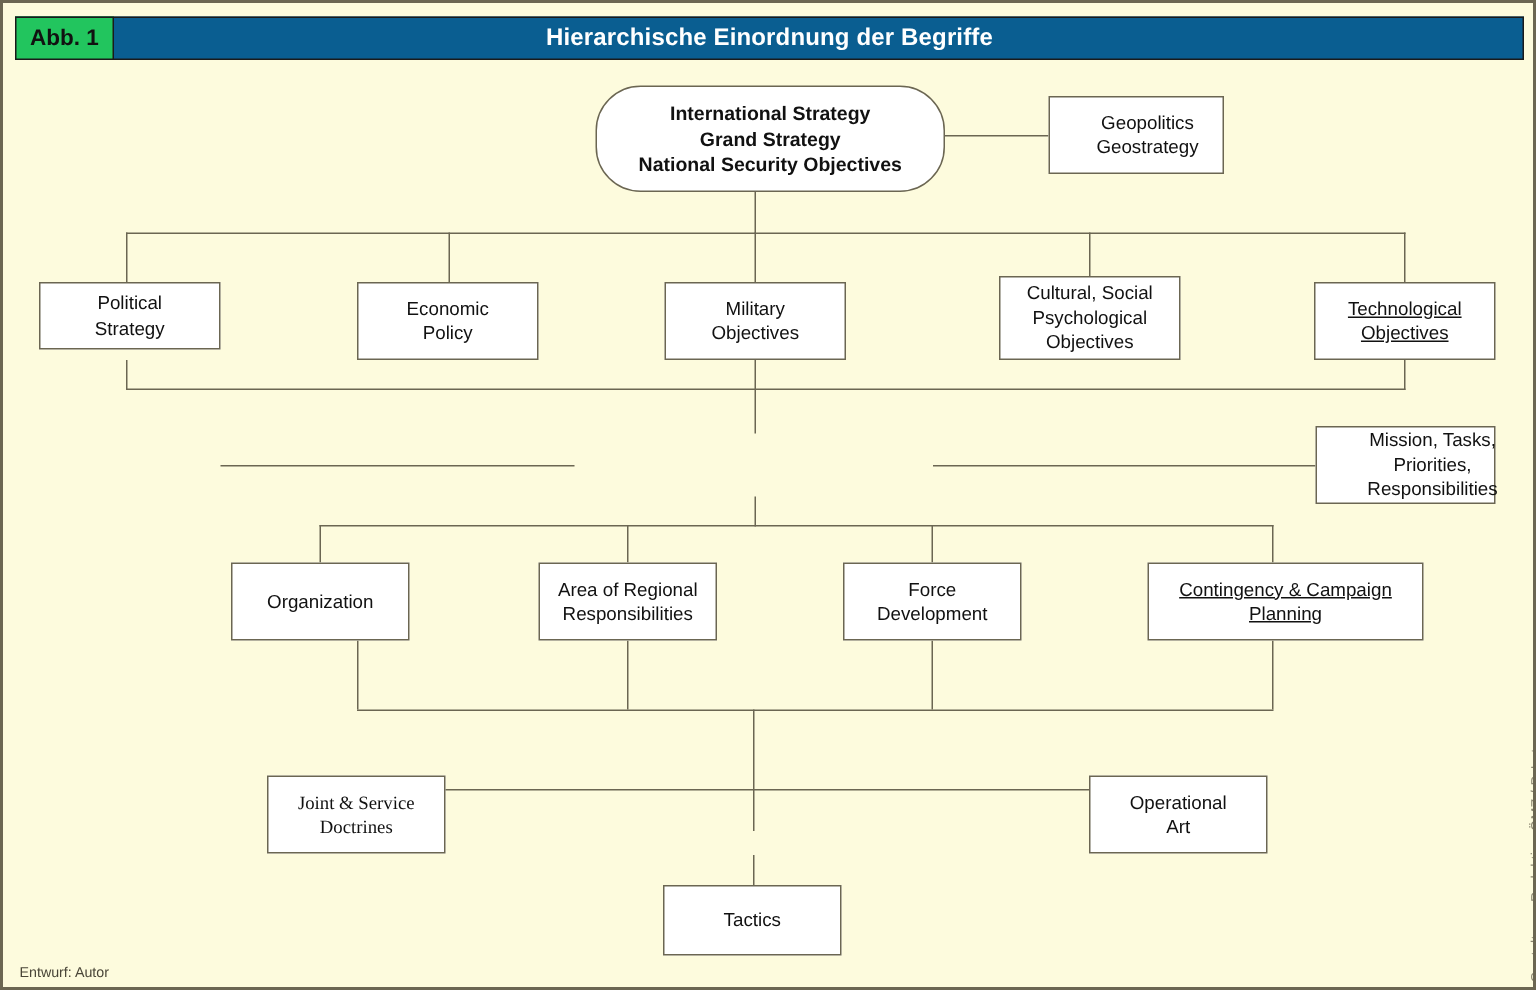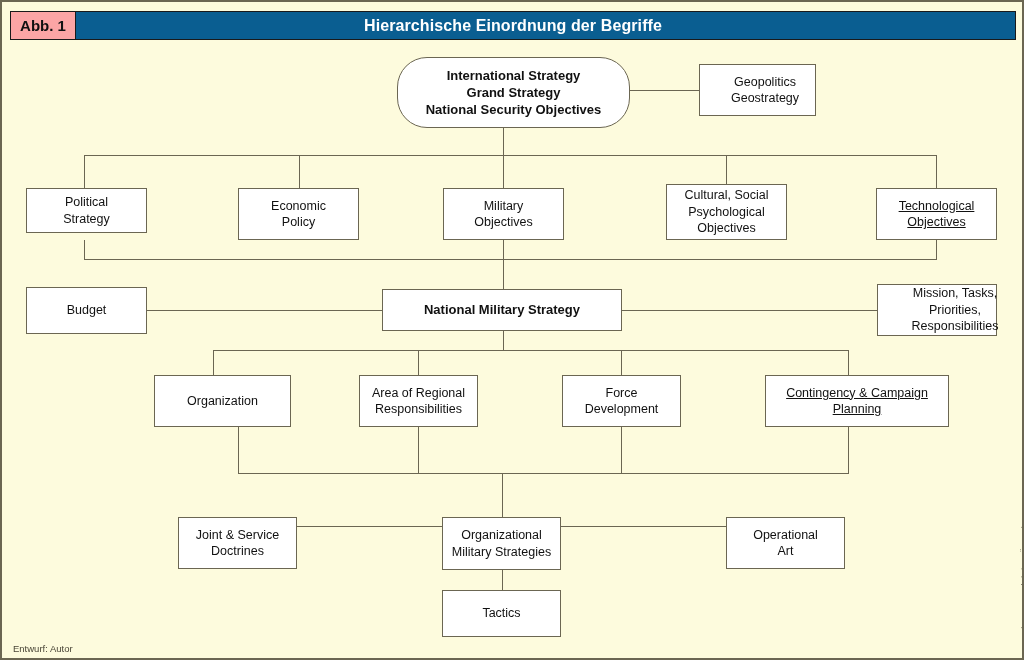--- a/index.html
+++ b/index.html
@@ -52,7 +52,7 @@
     top: 9px;
     width: 66px;
     height: 29px;
-    background: #fca5a5;
+    background: #22c55e;
     border: 1px solid #1a1a1a;
     box-sizing: border-box;
     display: flex;

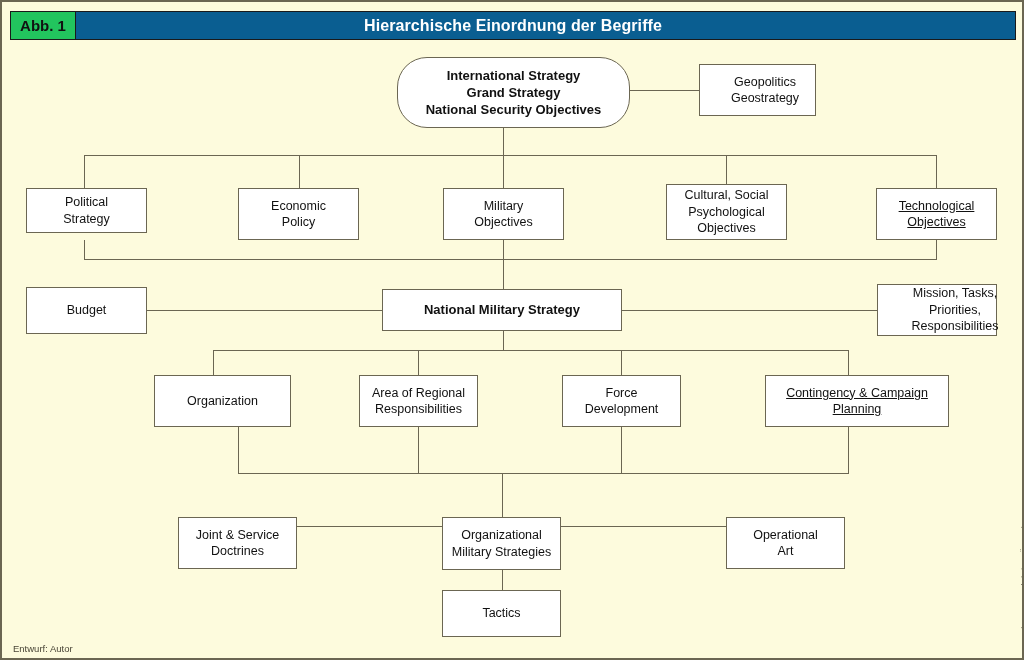--- a/index.html
+++ b/index.html
@@ -205,9 +205,6 @@
 Objectives</span>
   </div>
 
-  <div class="node" style="left:24px; top:285px; width:121px; height:47px;">
-    <span class="lines">Budget</span>
-  </div>
 
   <div class="node bold" style="left:380px; top:287px; width:240px; height:42px;">
     <span class="lines">National Military Strategy</span>

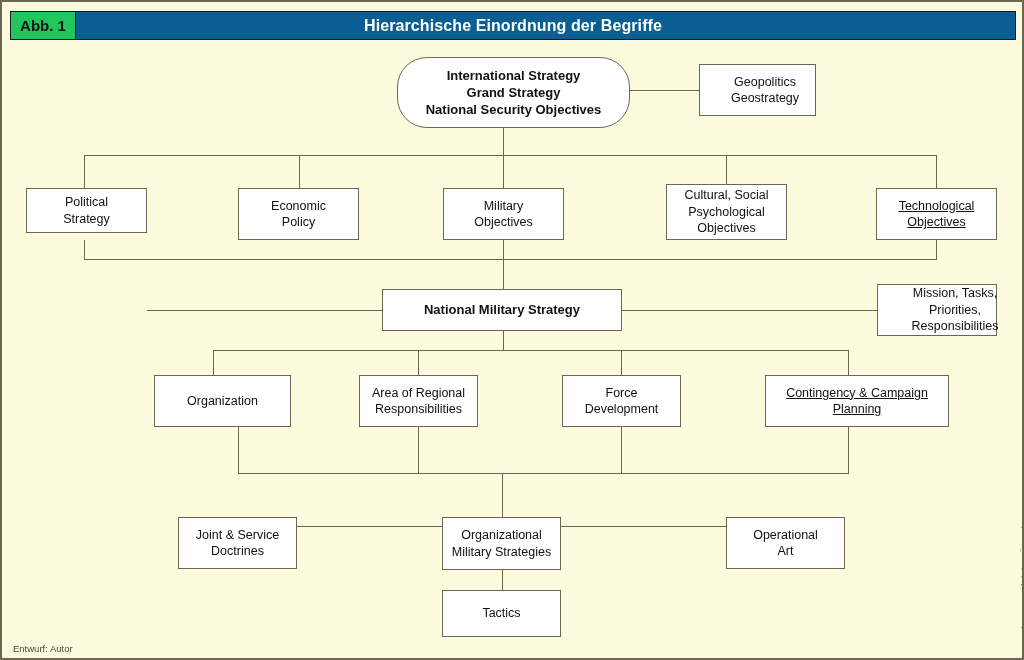--- a/index.html
+++ b/index.html
@@ -206,9 +206,6 @@
   </div>
 
 
-  <div class="node bold" style="left:380px; top:287px; width:240px; height:42px;">
-    <span class="lines">National Military Strategy</span>
-  </div>
 
   <div class="node" style="left:875px; top:282px; width:120px; height:52px;padding-left:40px;">
     <span class="lines">Mission, Tasks,

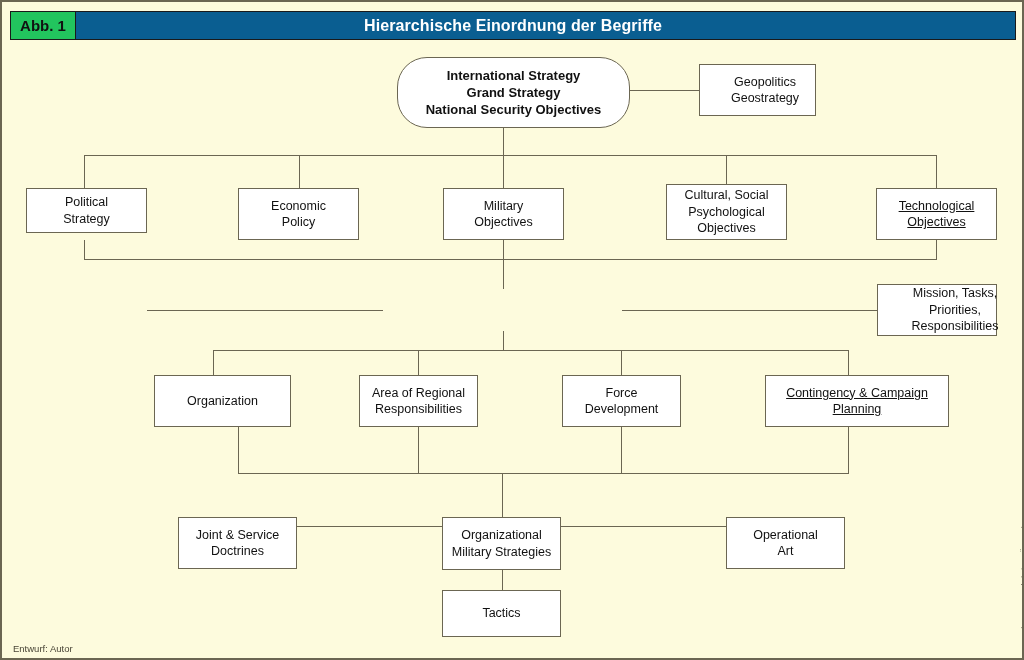--- a/index.html
+++ b/index.html
@@ -213,7 +213,7 @@
 Responsibilities</span>
   </div>
 
-  <div class="node" style="left:152px; top:373px; width:137px; height:52px;">
+  <div class="node" style="left:152px; top:373px; width:119px; height:52px;">
     <span class="lines">Organization</span>
   </div>
 

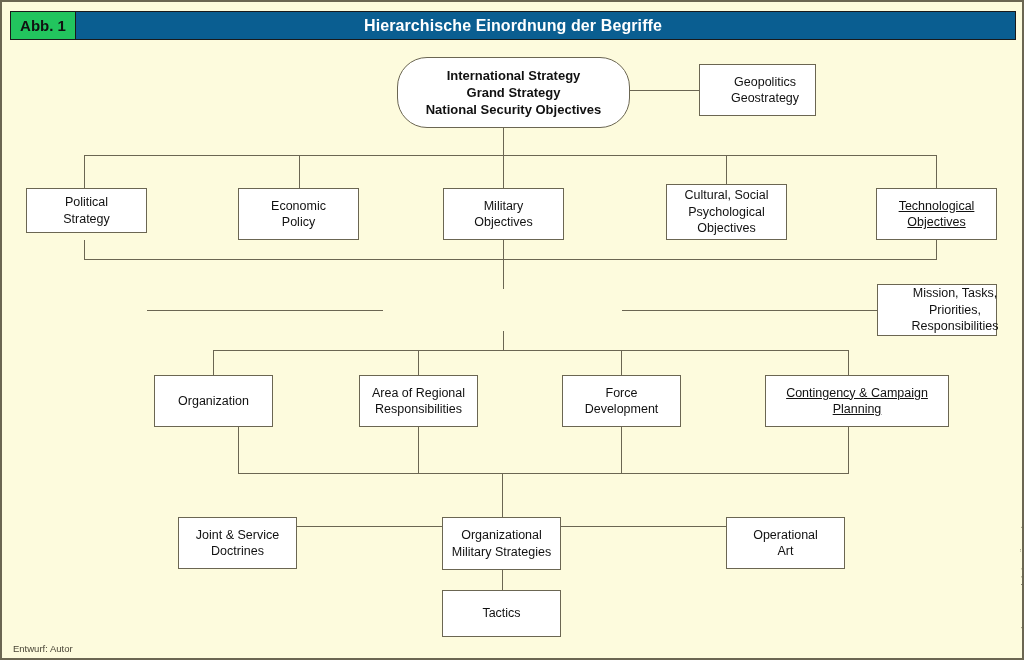--- a/index.html
+++ b/index.html
@@ -232,7 +232,7 @@
 Planning</span>
   </div>
 
-  <div class="node" style="left:176px; top:515px; width:119px; height:52px;">
+  <div class="node" style="left:176px; top:515px; width:119px; height:52px;font-family:Liberation Serif, serif;">
     <span class="lines">Joint &amp; Service
 Doctrines</span>
   </div>

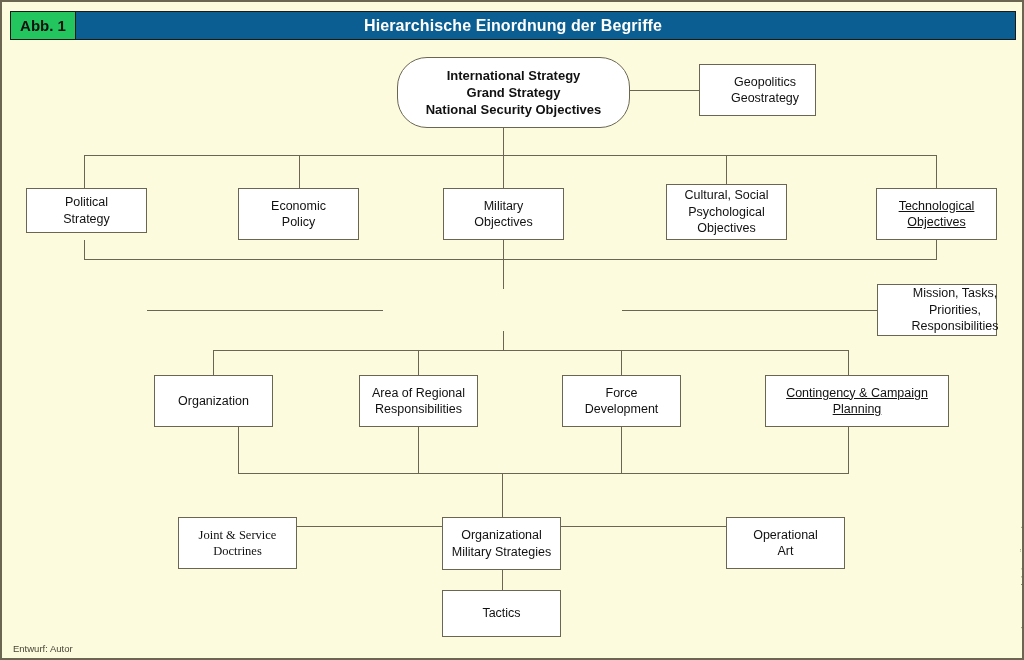--- a/index.html
+++ b/index.html
@@ -237,10 +237,6 @@
 Doctrines</span>
   </div>
 
-  <div class="node" style="left:440px; top:515px; width:119px; height:53px;">
-    <span class="lines">Organizational
-Military Strategies</span>
-  </div>
 
   <div class="node" style="left:440px; top:588px; width:119px; height:47px;">
     <span class="lines">Tactics</span>

